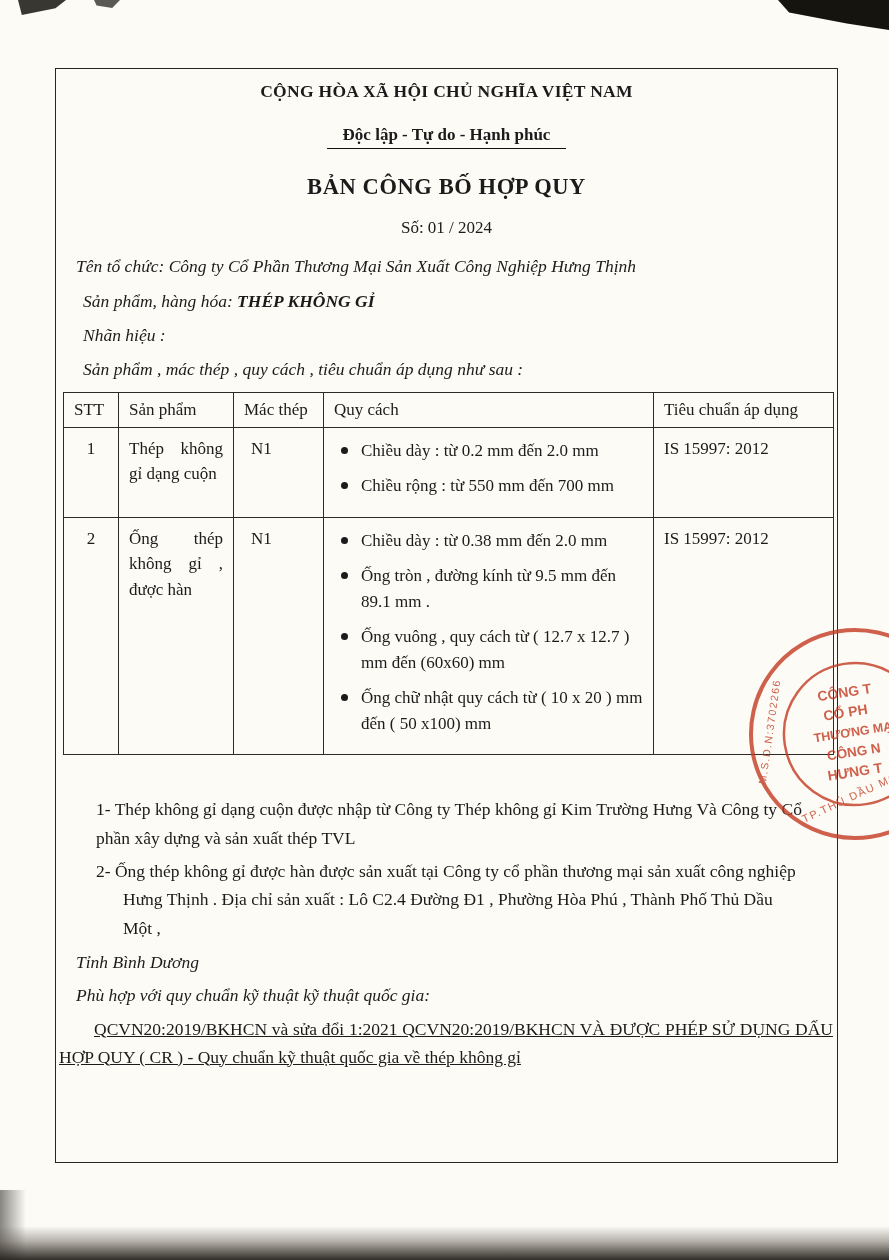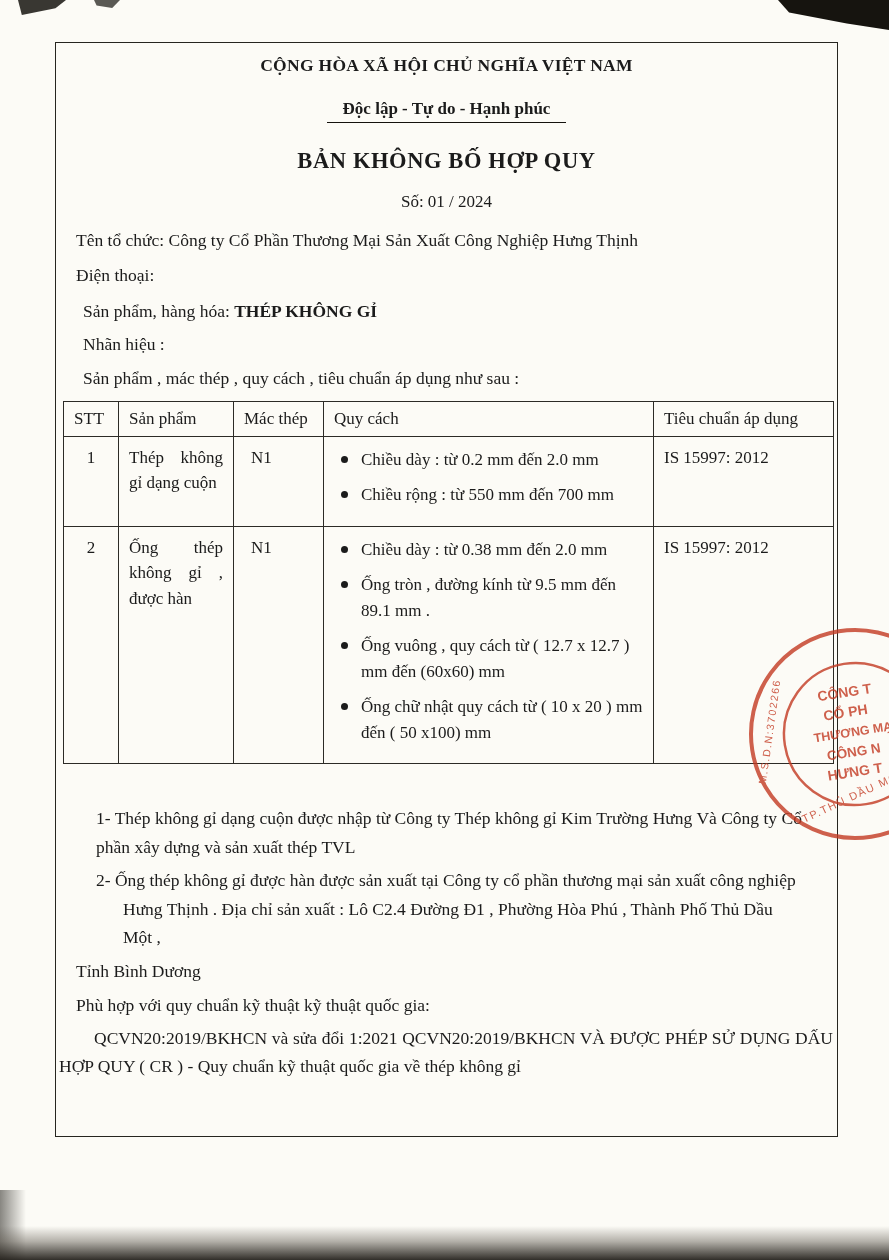--- a/index.html
+++ b/index.html
@@ -30,7 +30,7 @@
 
   
   .frame {
-    position:absolute; left:55px; top:42px; width:783px; min-height:1095px;
+    position:absolute; left:55px; top:68px; width:783px; min-height:1095px;
     border:1.6px solid #26251f; padding-top:12px; z-index:2;
   }
 

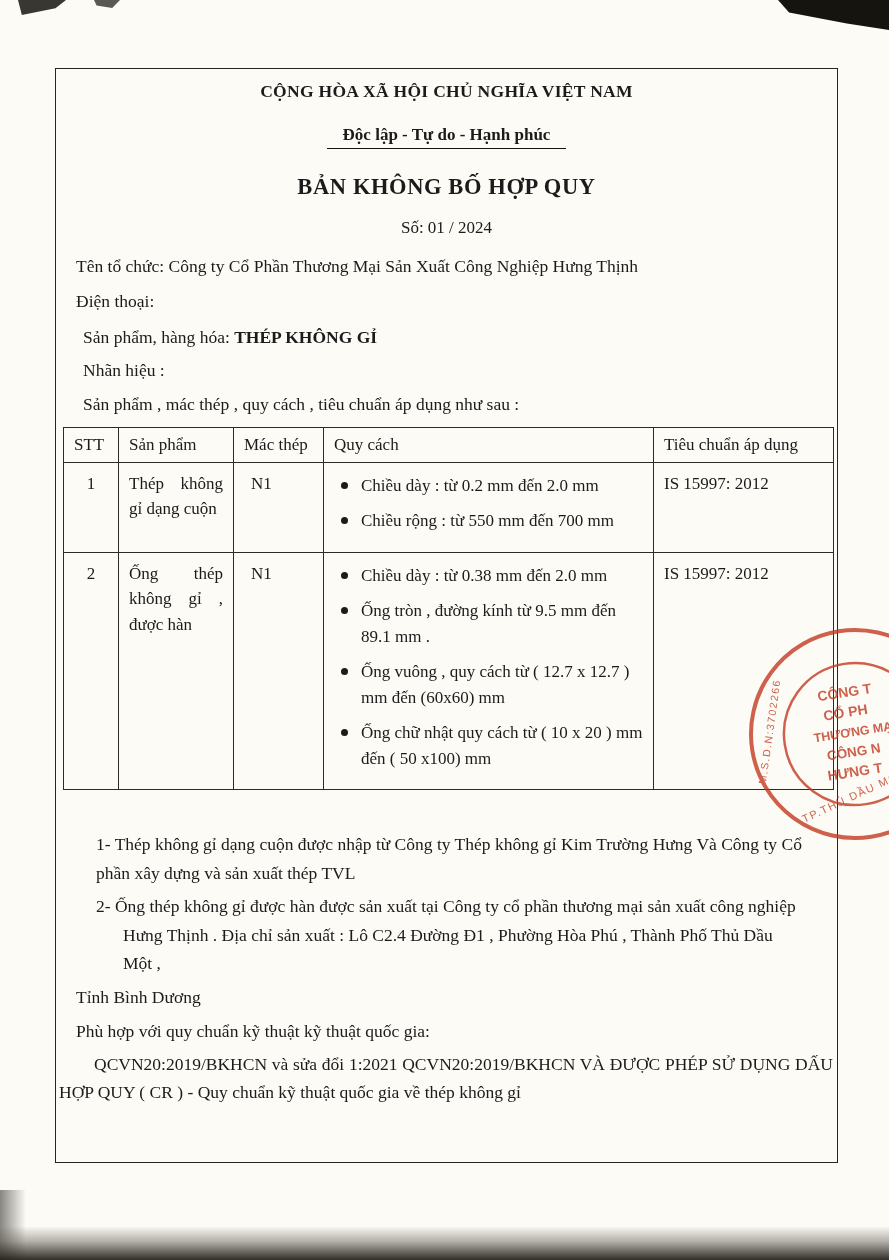--- a/index.html
+++ b/index.html
@@ -114,7 +114,7 @@
       <span class="motto">Độc lập - Tự do - Hạnh phúc</span>
     </div>
 
-    <div class="center doc-title">BẢN KHÔNG BỐ HỢP QUY</div>
+    <div class="center doc-title">BẢN CÔNG BỐ HỢP QUY</div>
     <div class="center doc-number">Số: 01 / 2024</div>
 
     <p class="para p-org">Tên tổ chức: Công ty Cổ Phần Thương Mại Sản Xuất Công Nghiệp Hưng Thịnh</p>

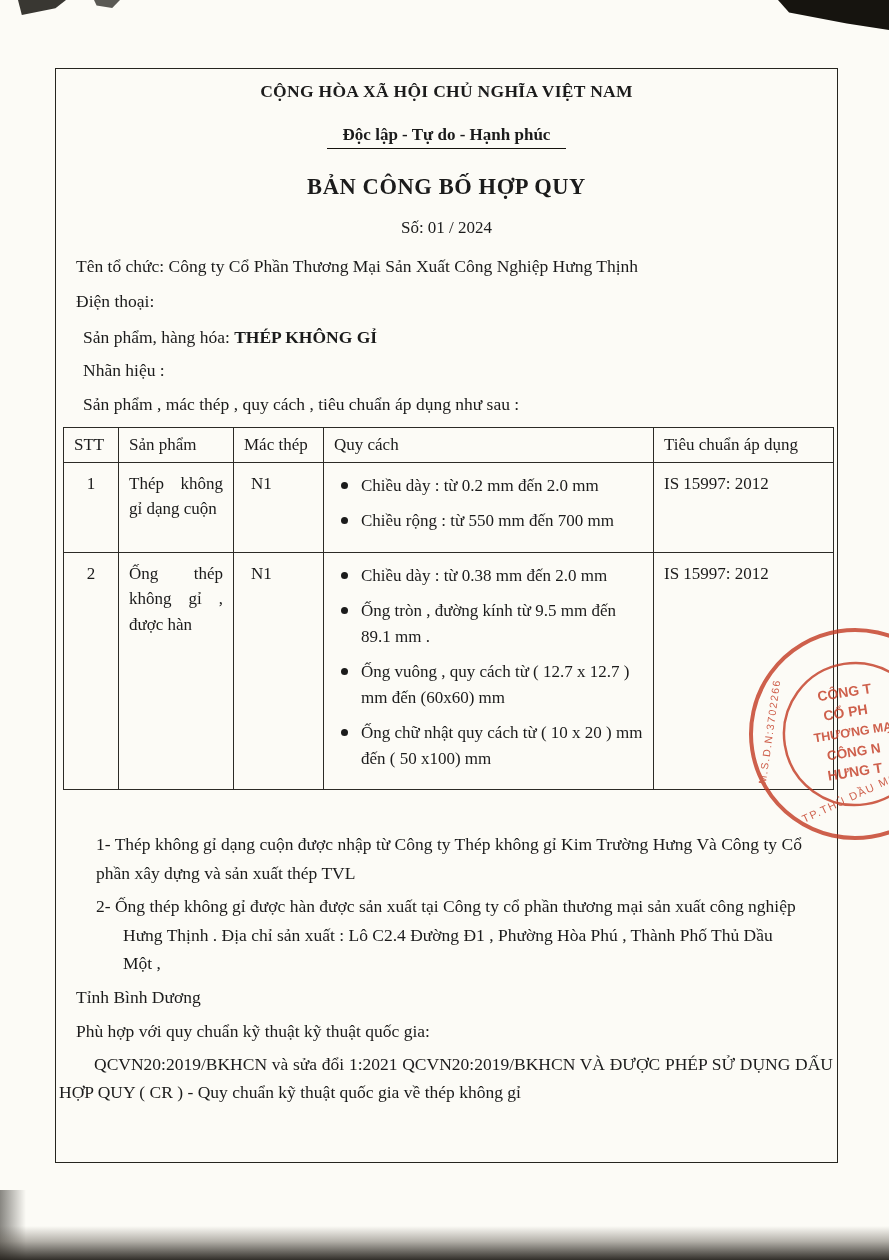--- a/index.html
+++ b/index.html
@@ -43,7 +43,7 @@
   .doc-title { font-size:22.5px; font-weight:bold; letter-spacing:.6px; margin-top:25px; }
   .doc-number { font-size:17px; margin-top:18px; }
 
-  .para { font-size:17.5px; line-height:1.56; margin-left:20px; margin-right:16px; }
+  .para { font-size:17.5px; line-height:1.56; margin-left:20px; margin-right:16px;font-style:italic; }
   .p-org   { margin-top:15px; }
   .p-addr  { margin-top:1px; }
   .p-phone { margin-top:8px; }

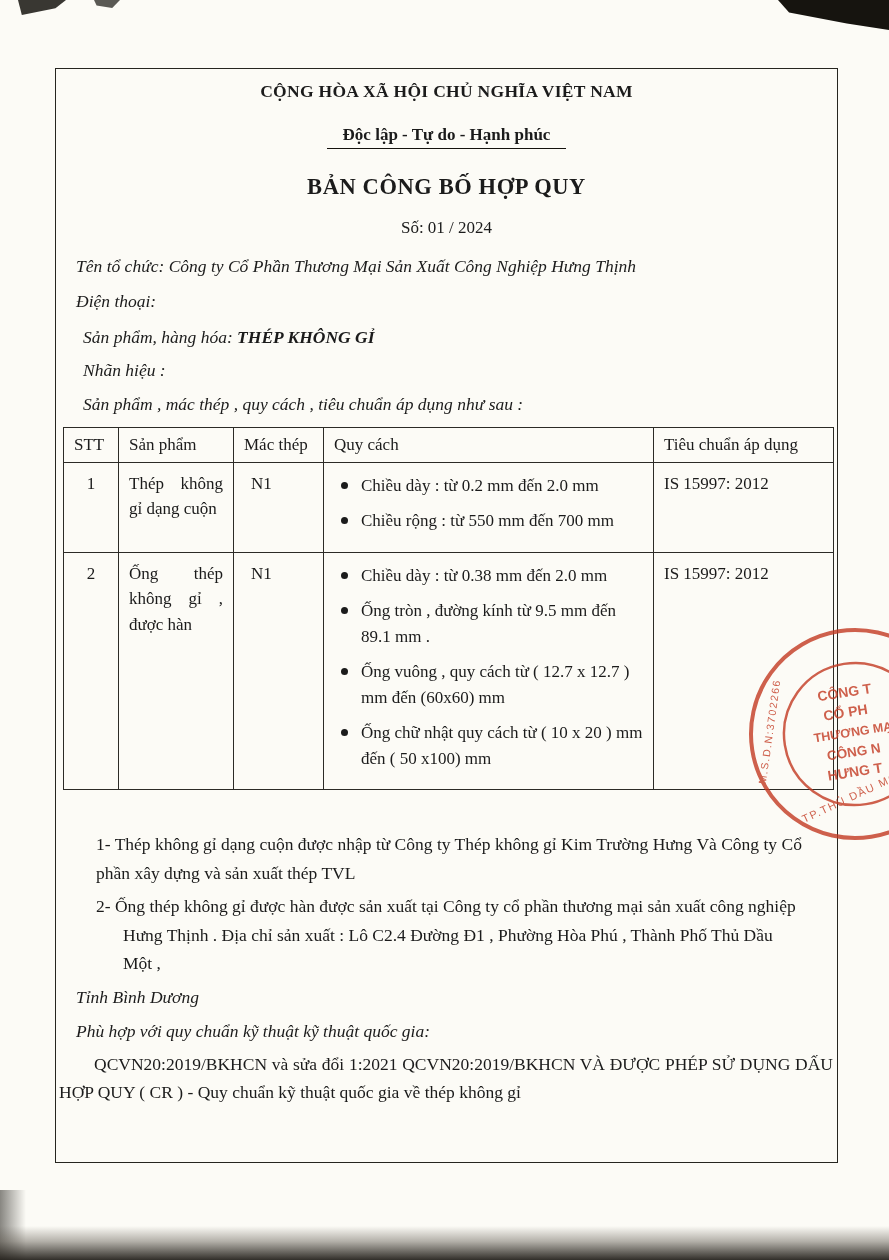--- a/index.html
+++ b/index.html
@@ -118,7 +118,6 @@
     <div class="center doc-number">Số: 01 / 2024</div>
 
     <p class="para p-org">Tên tổ chức: Công ty Cổ Phần Thương Mại Sản Xuất Công Nghiệp Hưng Thịnh</p>
-    <p class="para p-phone">Điện thoại:</p>
     <p class="para p-prod"><span>Sản phẩm, hàng hóa: </span><span class="bold">THÉP KHÔNG GỈ</span></p>
     <p class="para p-brand">Nhãn hiệu :</p>
     <p class="para p-intro">Sản phẩm , mác thép , quy cách , tiêu chuẩn áp dụng như sau :</p>

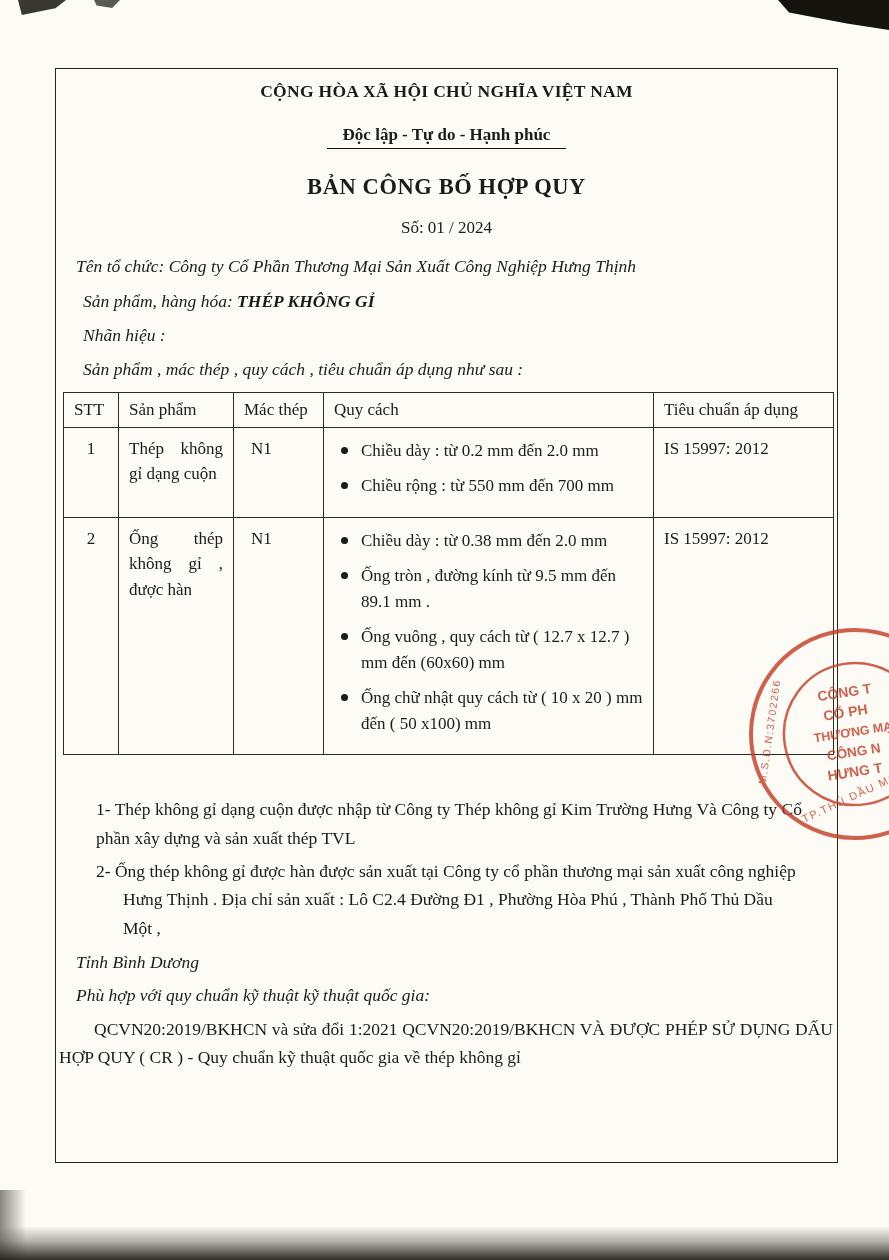--- a/index.html
+++ b/index.html
@@ -85,7 +85,7 @@
   .p-conform  { margin-top:6px; }
   .p-standard {
     margin:5px 4px 26px 3px; font-size:17.5px; line-height:1.6;
-    text-align:justify; text-indent:35px;
+    text-align:justify; text-indent:35px;text-decoration:underline;
   }
 
   

